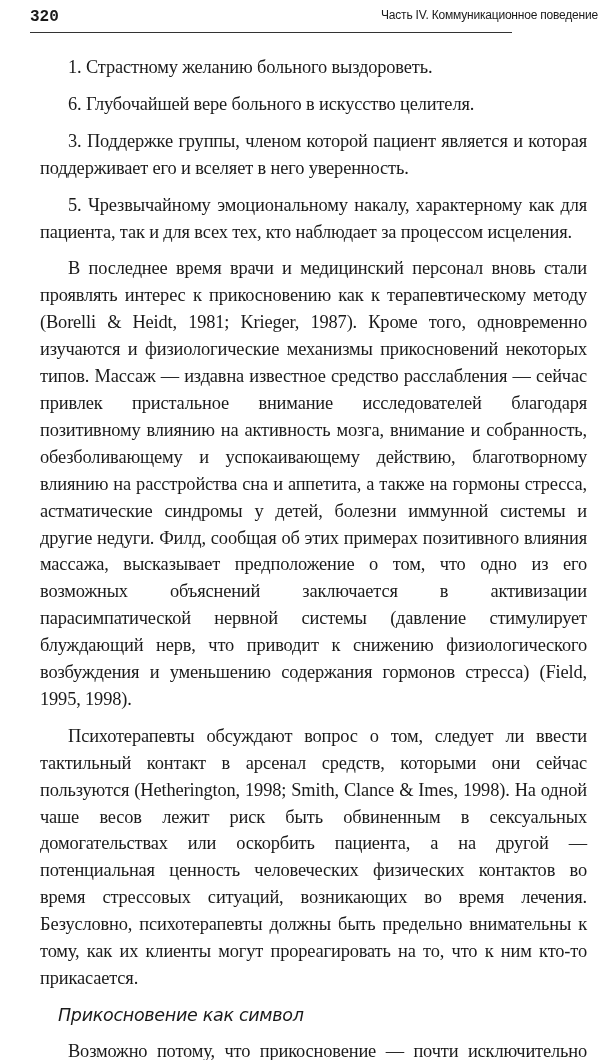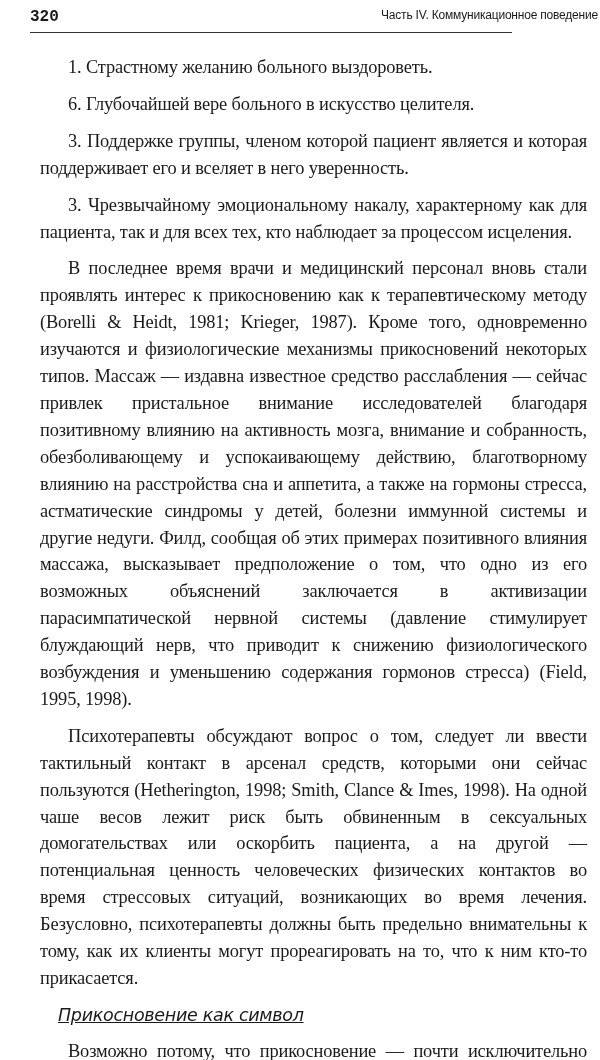--- a/index.html
+++ b/index.html
@@ -27,7 +27,7 @@
   <p>1. Страстному желанию больного выздороветь.</p>
   <p class="gap">6. Глубочайшей вере больного в искусство целителя.</p>
   <p class="gap">3. Поддержке группы, членом которой пациент является и которая поддерживает его и вселяет в него уверенность.</p>
-  <p class="gap">3. Чрезвычайному эмоциональному накалу, характерному как для пациента, так и для всех тех, кто наблюдает за процессом исцеления.</p>
+  <p class="gap">5. Чрезвычайному эмоциональному накалу, характерному как для пациента, так и для всех тех, кто наблюдает за процессом исцеления.</p>
   <p class="para">В последнее время врачи и медицинский персонал вновь стали проявлять интерес к прикосновению как к терапевтическому методу (Borelli &amp; Heidt, 1981; Krieger, 1987). Кроме того, одновременно изучаются и физиологические механизмы прикосновений некоторых типов. Массаж — издавна известное средство расслабления — сейчас привлек пристальное внимание исследователей благодаря позитивному влиянию на активность мозга, внимание и собранность, обезболивающему и успокаивающему действию, благотворному влиянию на расстройства сна и аппетита, а также на гормоны стресса, астматические синдромы у детей, болезни иммунной системы и другие недуги. Филд, сообщая об этих примерах позитивного влияния массажа, высказывает предположение о том, что одно из его возможных объяснений заключается в активизации парасимпатической нервной системы (давление стимулирует блуждающий нерв, что приводит к снижению физиологического возбуждения и уменьшению содержания гормонов стресса) (Field, 1995, 1998).</p>
   <p class="gap">Психотерапевты обсуждают вопрос о том, следует ли ввести тактильный контакт в арсенал средств, которыми они сейчас пользуются (Hetherington, 1998; Smith, Clance &amp; Imes, 1998). На одной чаше весов лежит риск быть обвиненным в сексуальных домогательствах или оскорбить пациента, а на другой — потенциальная ценность человеческих физических контактов во время стрессовых ситуаций, возникающих во время лечения. Безусловно, психотерапевты должны быть предельно внимательны к тому, как их клиенты могут прореагировать на то, что к ним кто-то прикасается.</p>
   <div class="subhead">Прикосновение как символ</div>

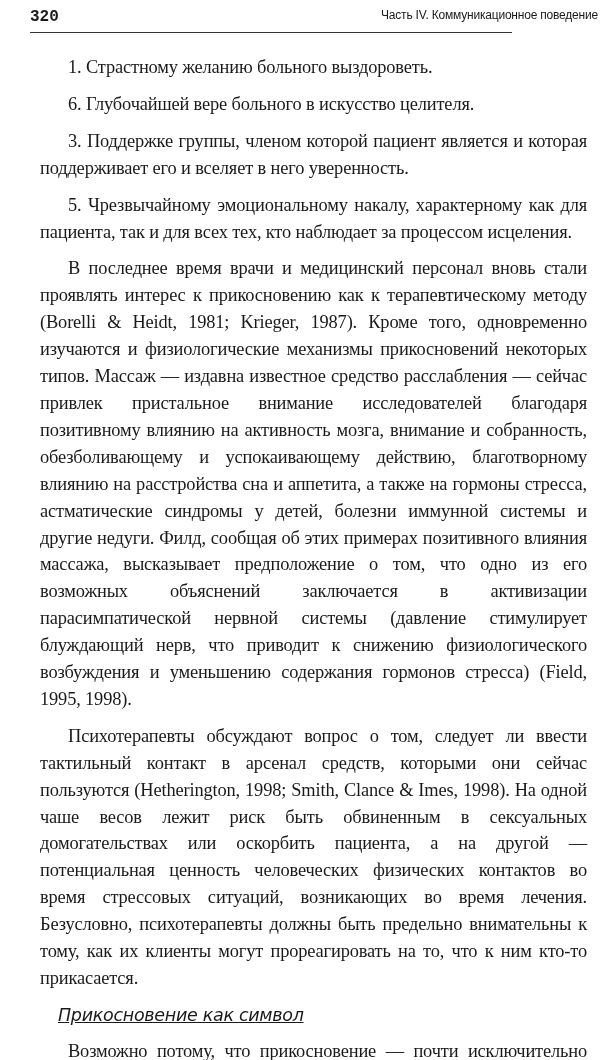--- a/index.html
+++ b/index.html
@@ -12,7 +12,7 @@
   .content p { margin:10px; text-align:justify; text-indent:28px; }
   .content p.gap { margin-top:4px; }
   .content p.para { margin-top:8px; }
-  .subhead { margin:8px 0 6px 28px; font-family:"DejaVu Sans", sans-serif; font-style:italic; font-size:17.5px; line-height:26px; letter-spacing:-0.3px;text-decoration:underline; }
+  .subhead { margin:8px 0 6px 28px; font-family:"DejaVu Sans", sans-serif; font-style:italic; font-size:17.5px; line-height:26px; letter-spacing:-0.3px; }
 </style>
 </head>
 <body>

